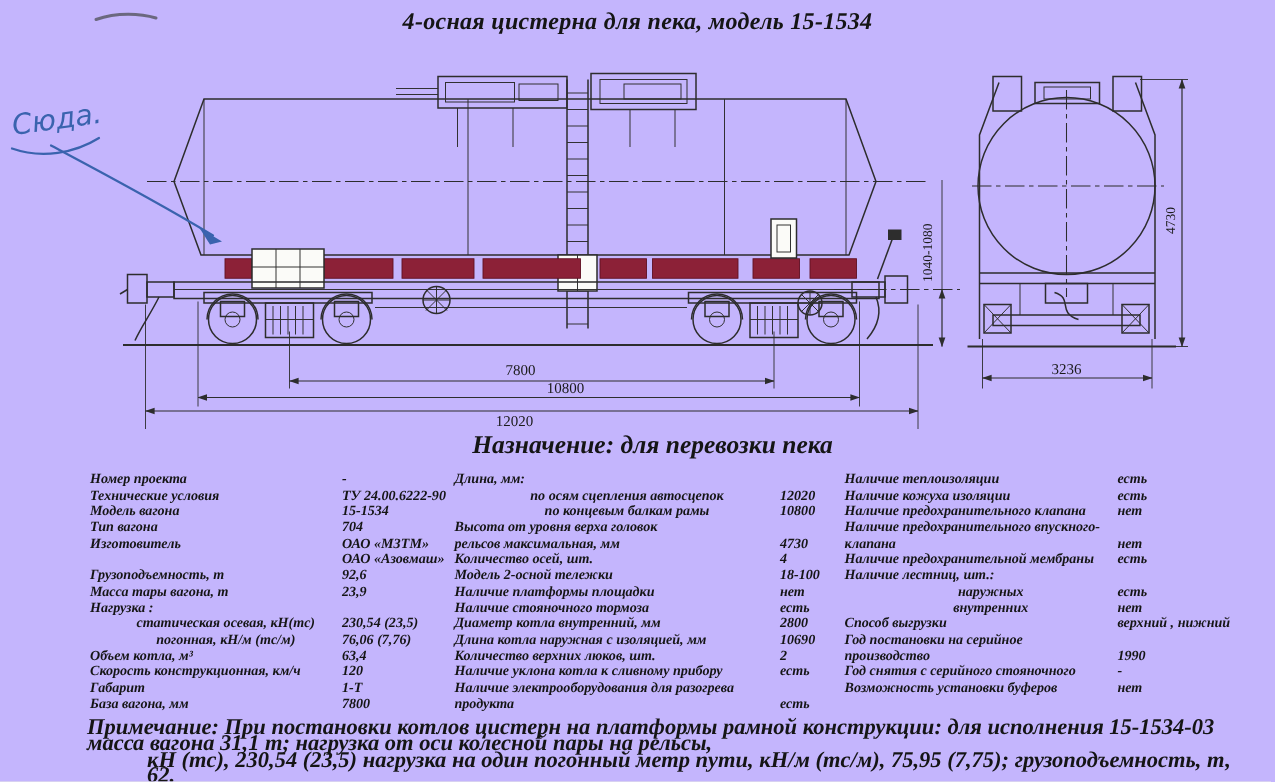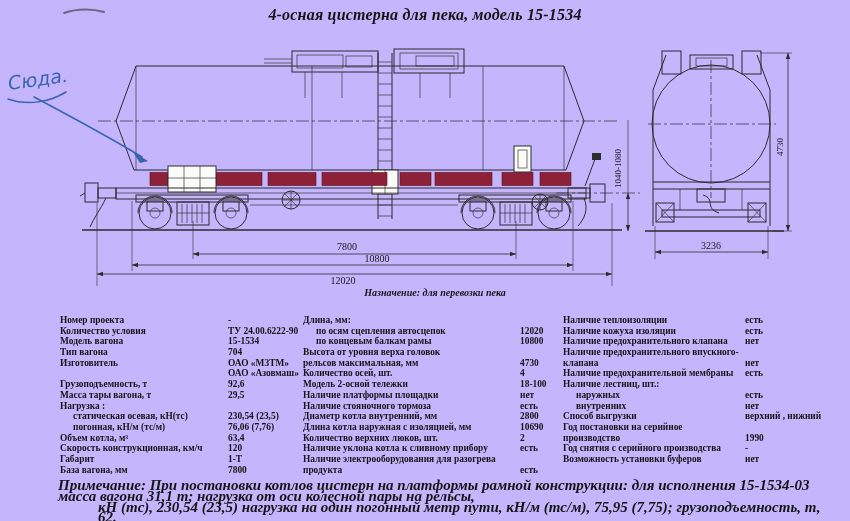--- a/index.html
+++ b/index.html
@@ -8,7 +8,7 @@
   .title{position:absolute;top:6px;left:0;width:850px;text-align:center;
          font-style:italic;font-weight:bold;font-size:16px;letter-spacing:.2px;}
   .purpose{position:absolute;top:287px;left:280px;width:310px;text-align:center;
-           font-style:italic;font-weight:bold;font-size:10px;}
+           font-style:italic;font-weight:bold;font-size:17px;}
   svg.draw{position:absolute;left:0;top:0;width:850px;height:521px;}
   .col{position:absolute;top:315px;font-weight:bold;font-size:9.4px;
        line-height:10.7px;white-space:nowrap;}

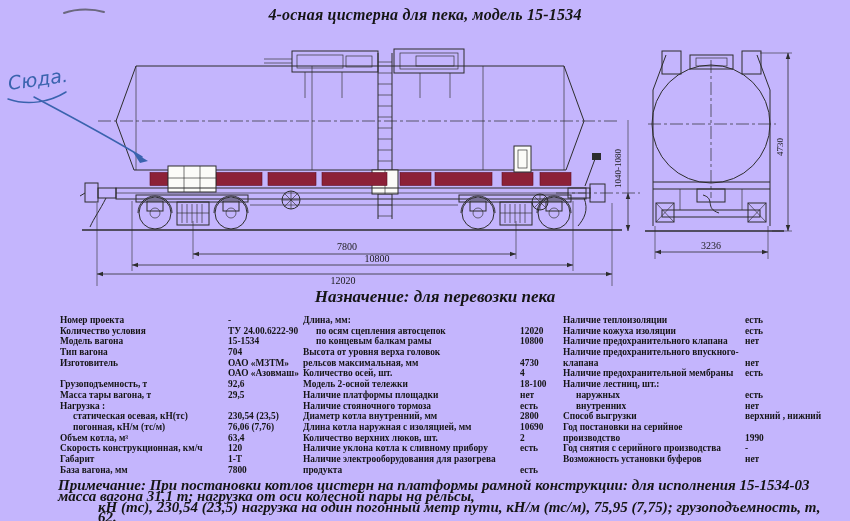--- a/index.html
+++ b/index.html
@@ -10,7 +10,7 @@
   .purpose{position:absolute;top:287px;left:280px;width:310px;text-align:center;
            font-style:italic;font-weight:bold;font-size:17px;}
   svg.draw{position:absolute;left:0;top:0;width:850px;height:521px;}
-  .col{position:absolute;top:315px;font-weight:bold;font-size:9.4px;
+  .col{position:absolute;top:315px;font-style:italic;font-weight:bold;font-size:9.4px;
        line-height:10.7px;white-space:nowrap;}
   .col .row{display:flex;height:10.7px;}
   .col .lbl{flex:none;}

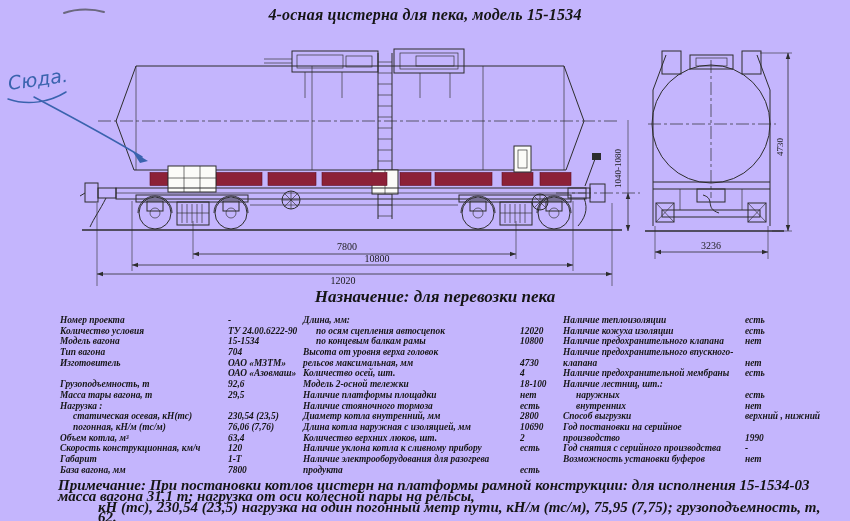--- a/index.html
+++ b/index.html
@@ -209,7 +209,7 @@
           <span class="val">-</span>
         </div>
         <div class="row">
-          <span class="lbl">Количество условия</span>
+          <span class="lbl">Технические условия</span>
           <span class="val">ТУ 24.00.6222-90</span>
         </div>
         <div class="row">

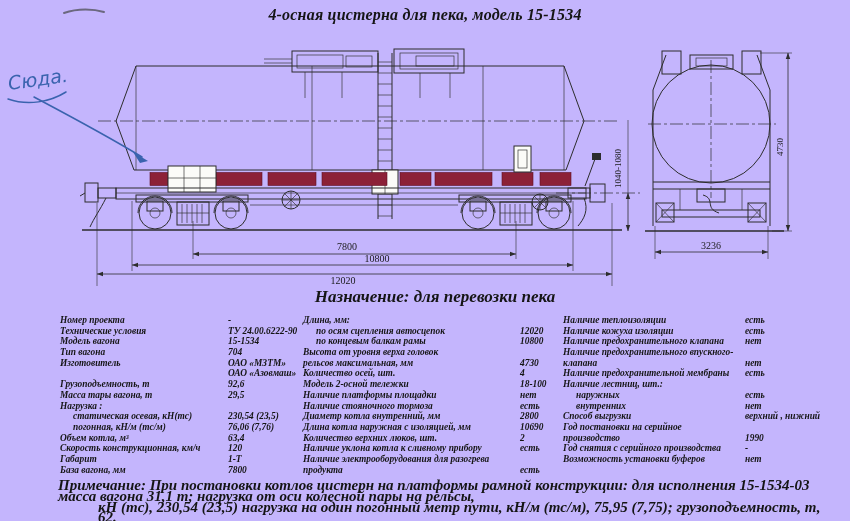--- a/index.html
+++ b/index.html
@@ -18,7 +18,7 @@
   .c1{left:60px;width:268px}  .c1 .lbl{width:168px}
   .c2{left:303px;width:258px} .c2 .lbl{width:217px}
   .c3{left:563px;width:287px} .c3 .lbl{width:182px}
-  .row.indent .lbl{padding-left:13px;box-sizing:border-box;}
+  .row.indent .lbl{padding-left:13px;box-sizing:border-box;text-align:center;}
   .footnote{position:absolute;left:58px;top:480px;width:776px;
             font-style:italic;font-weight:bold;font-size:15px;line-height:10.8px;}
   .footnote .fn2{padding-left:40px;}

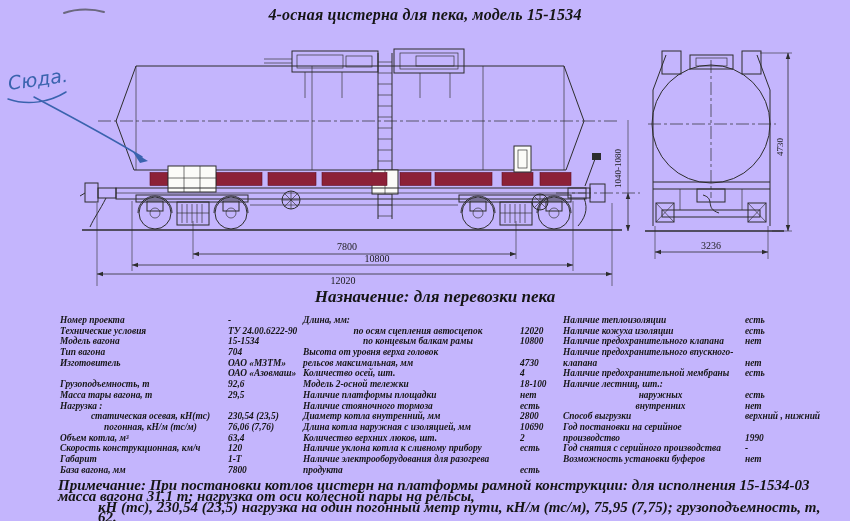--- a/index.html
+++ b/index.html
@@ -234,7 +234,7 @@
         </div>
         <div class="row">
           <span class="lbl">Масса тары вагона, т</span>
-          <span class="val">29,5</span>
+          <span class="val">23,9</span>
         </div>
         <div class="row">
           <span class="lbl">Нагрузка :</span>

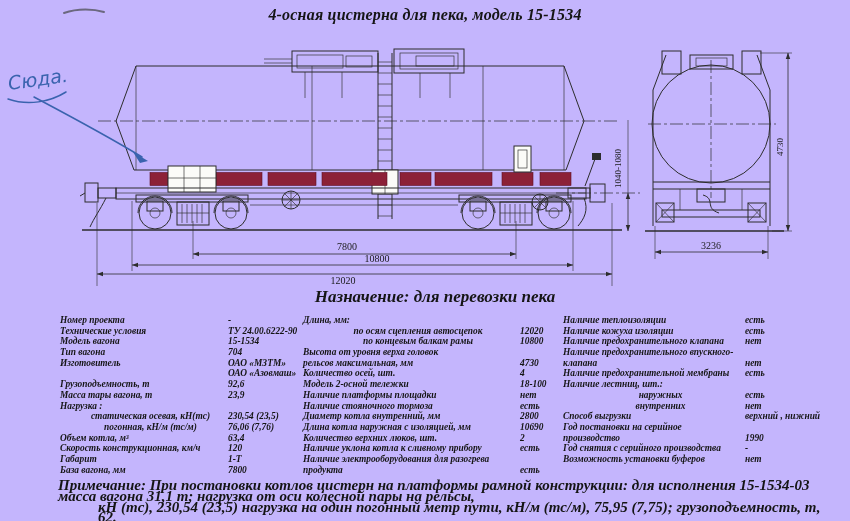--- a/index.html
+++ b/index.html
@@ -379,7 +379,7 @@
           <span class="val">1990</span>
         </div>
         <div class="row">
-          <span class="lbl">Год снятия с серийного производства</span>
+          <span class="lbl">Год снятия с серийного стояночного</span>
           <span class="val">-</span>
         </div>
         <div class="row">

